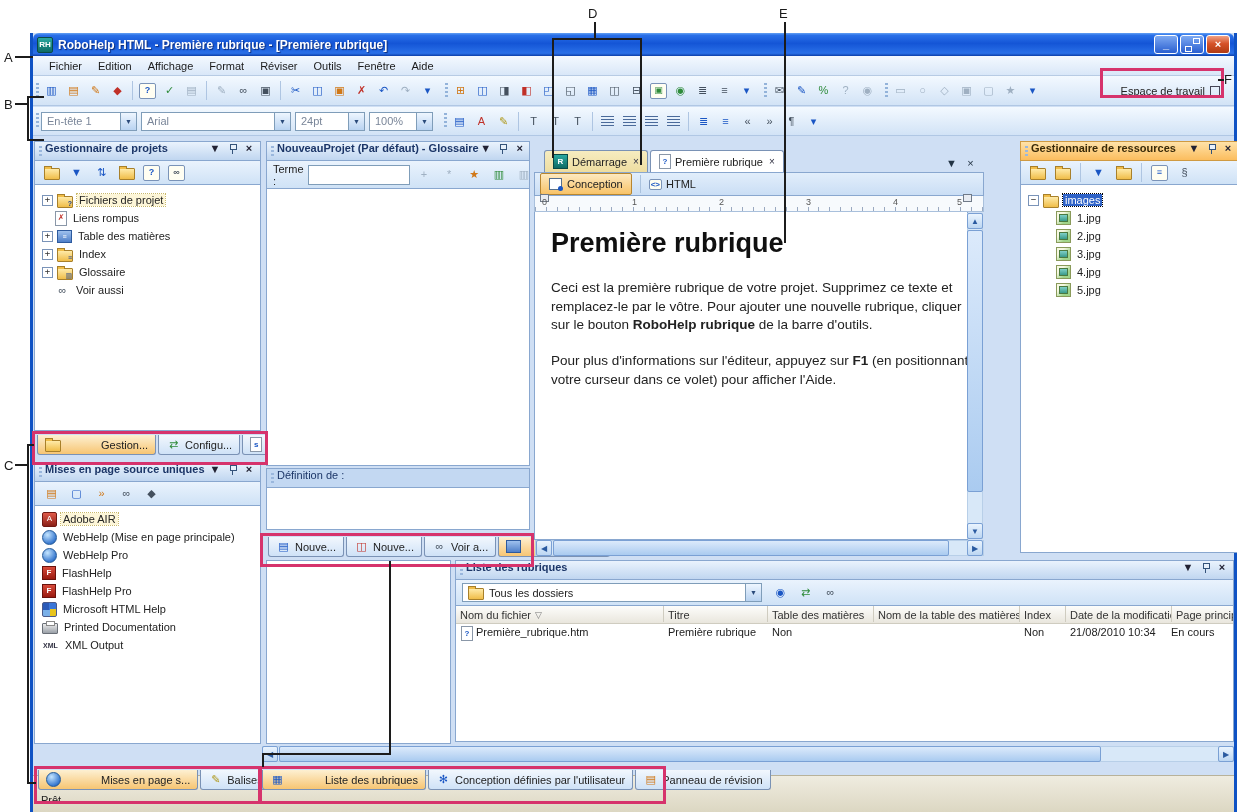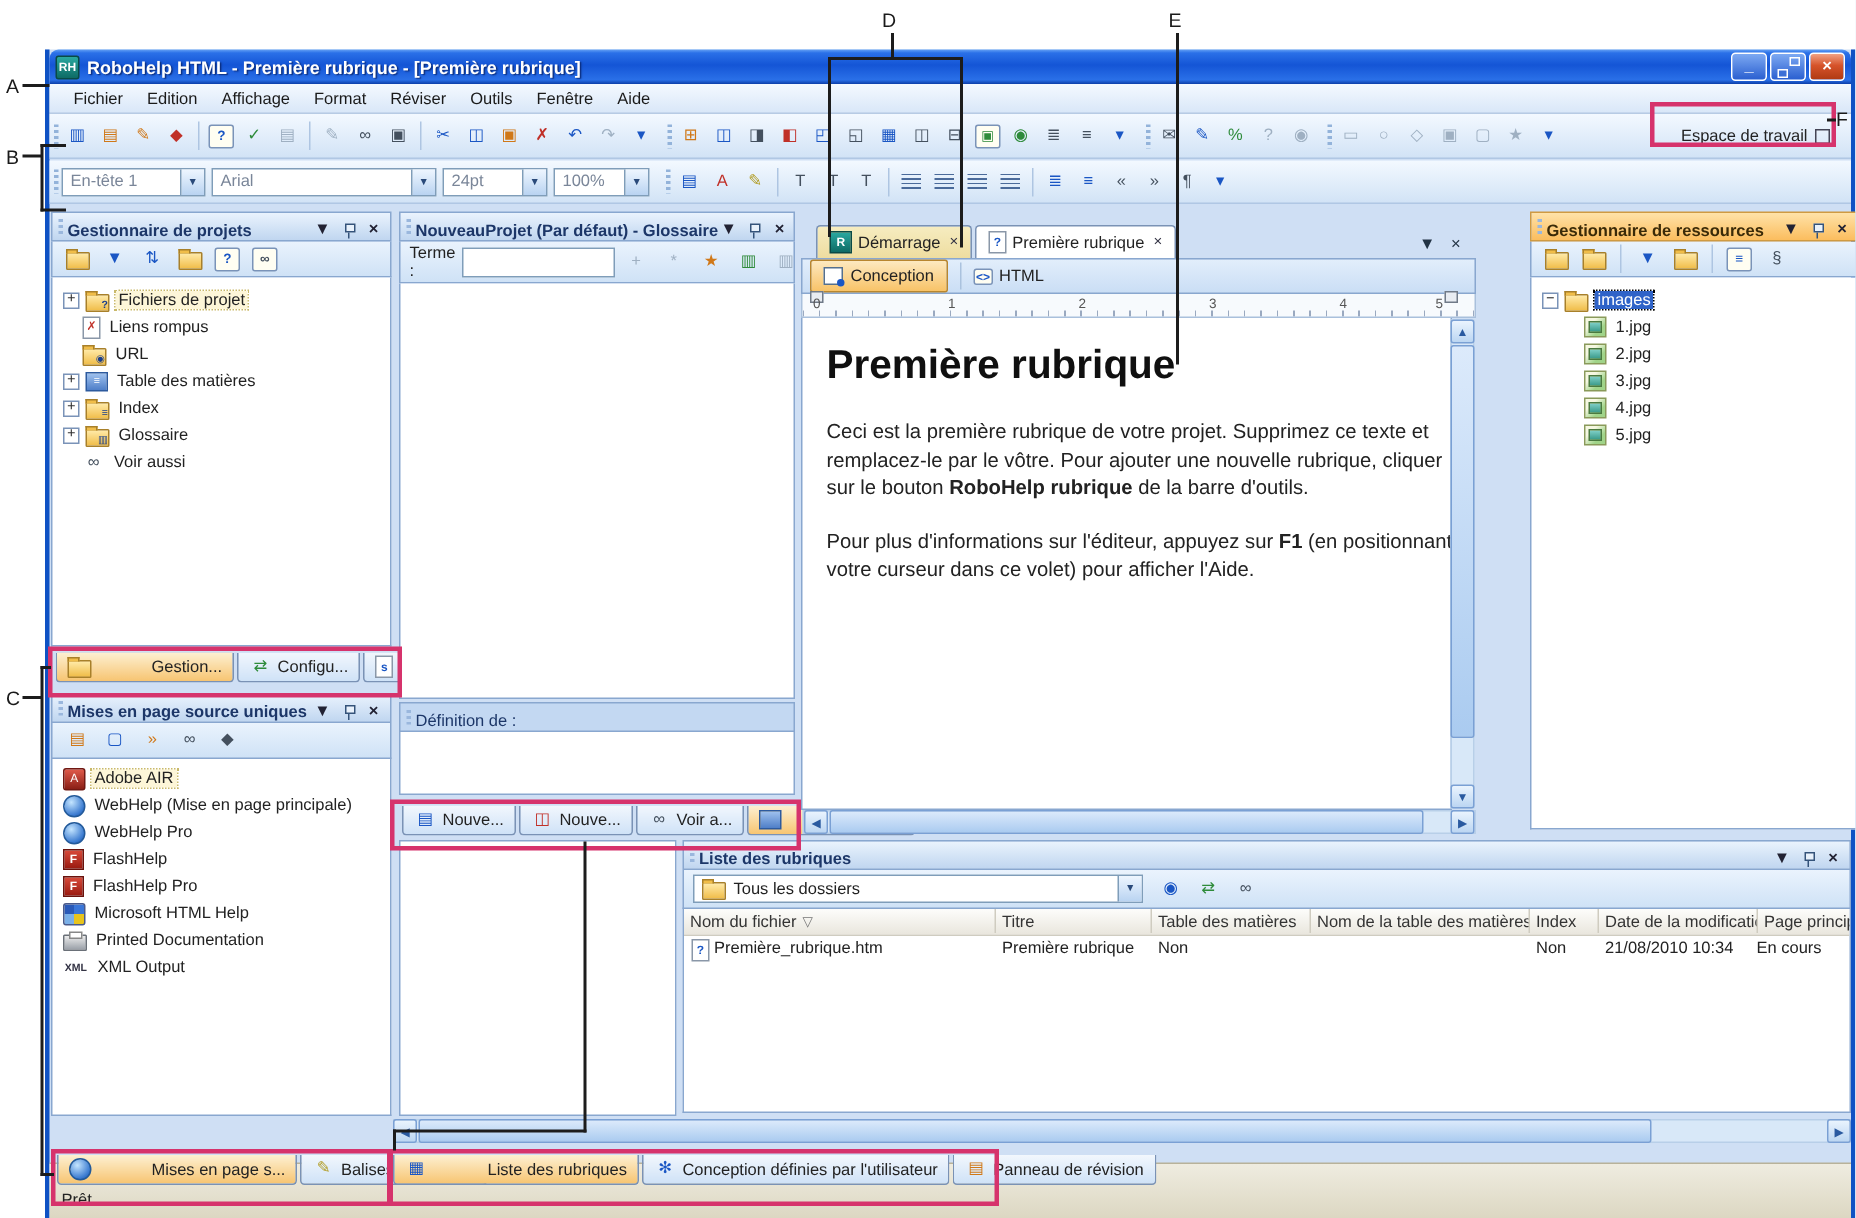--- a/index.html
+++ b/index.html
@@ -45,7 +45,7 @@
   .al{width:13px;height:11px;background:repeating-linear-gradient(180deg,#4a6a9a 0 1px,transparent 1px 3px);}
   
   .pod{position:absolute;box-sizing:border-box;}
-  .podhead{height:20px;display:flex;align-items:flex-end;padding:0 4px 0 10px;position:relative;
+  .podhead{height:20px;display:flex;align-items:flex-start;padding:0 4px 0 10px;position:relative;
     background:linear-gradient(#eaf3fd,#c0d6f0);border:1px solid #89a7cf;box-sizing:border-box;
     font-weight:bold;color:#1c3668;white-space:nowrap;overflow:hidden;}
   .podhead::before{content:"";position:absolute;left:4px;top:4px;bottom:4px;width:3px;

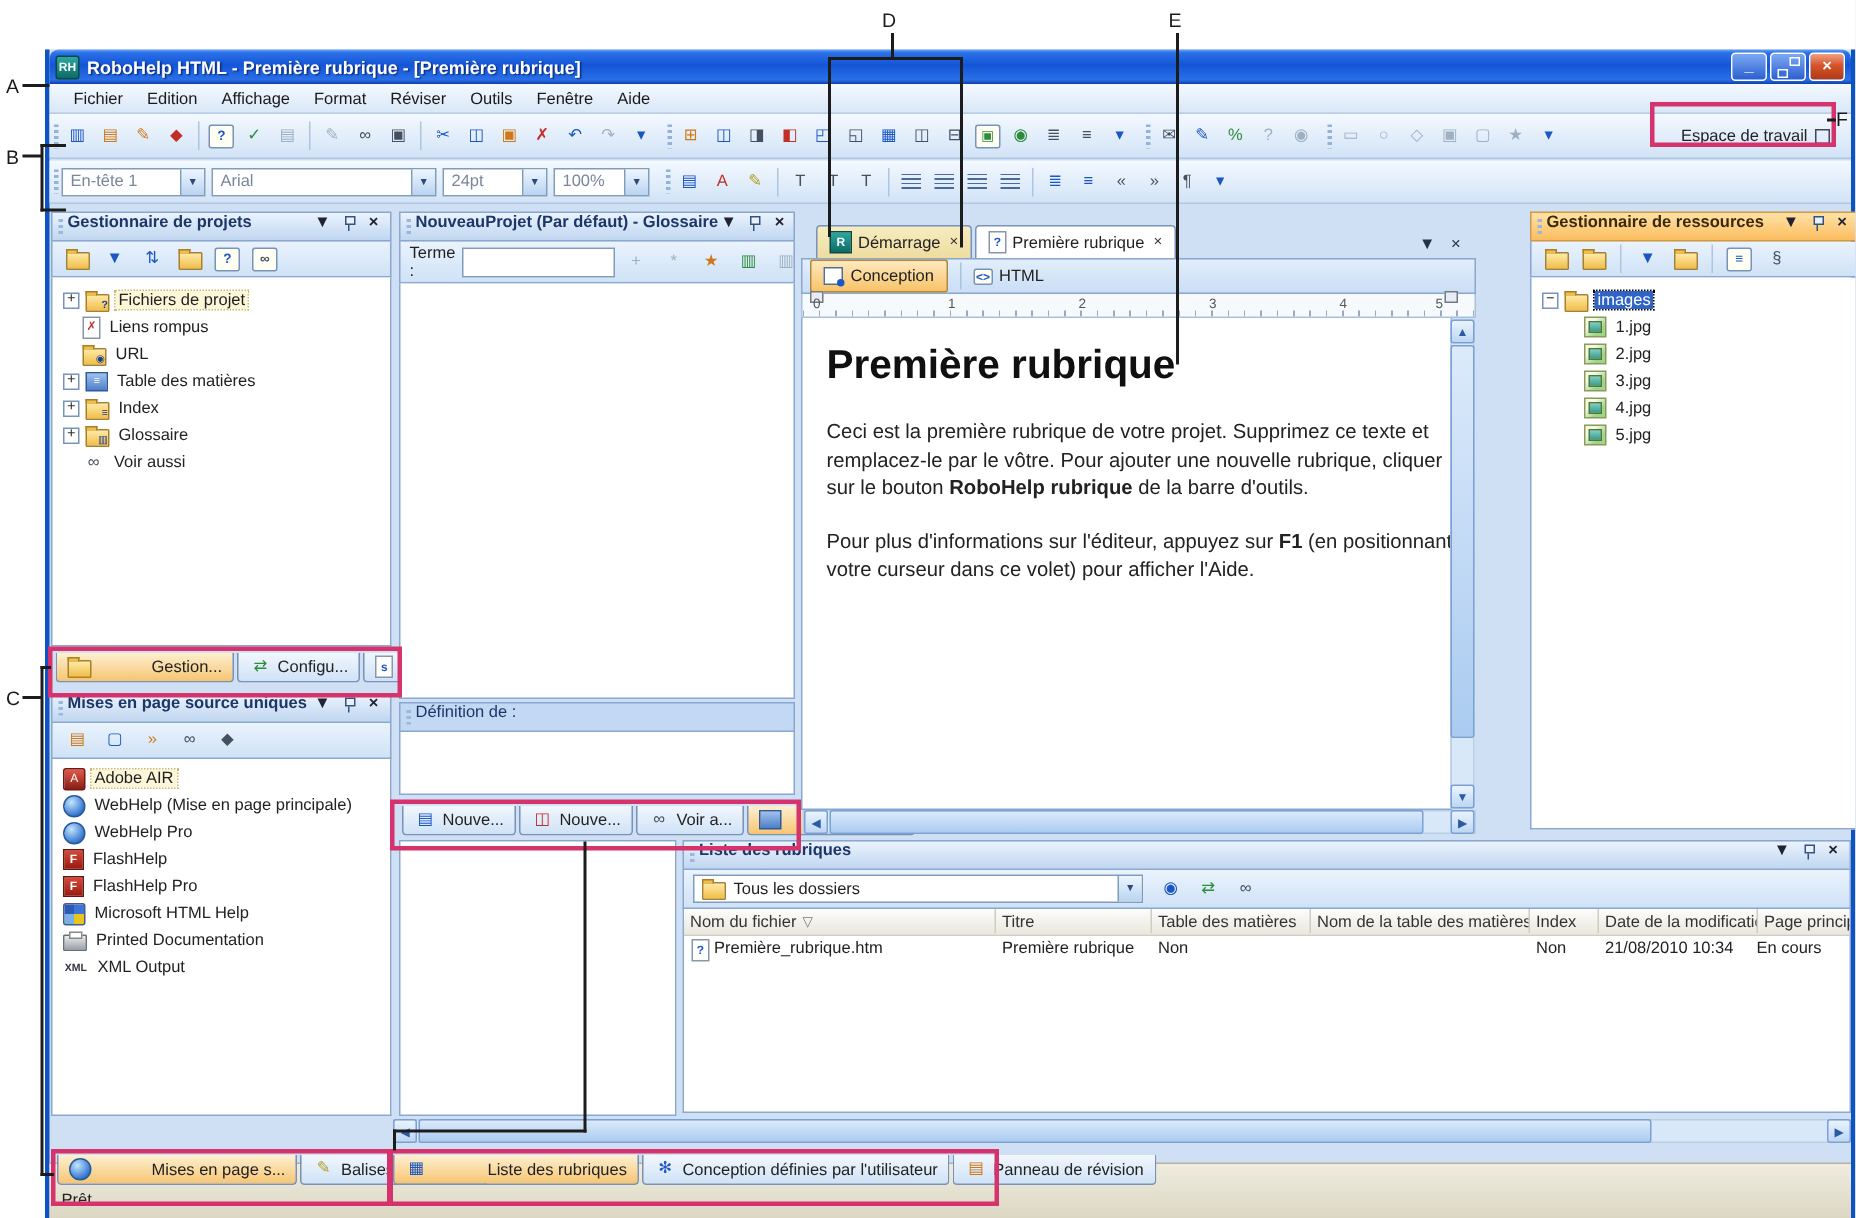--- a/index.html
+++ b/index.html
@@ -420,11 +420,6 @@
           <span class="tx">Liens rompus</span>
         </div>
         <div class="trow">
-          <span class="spacer9"></span>
-          <span class="ic fold">◉</span>
-          <span class="tx">URL</span>
-        </div>
-        <div class="trow">
           <span class="expbox">+</span>
           <span class="ic bk">≡</span>
           <span class="tx">Table des matières</span>

